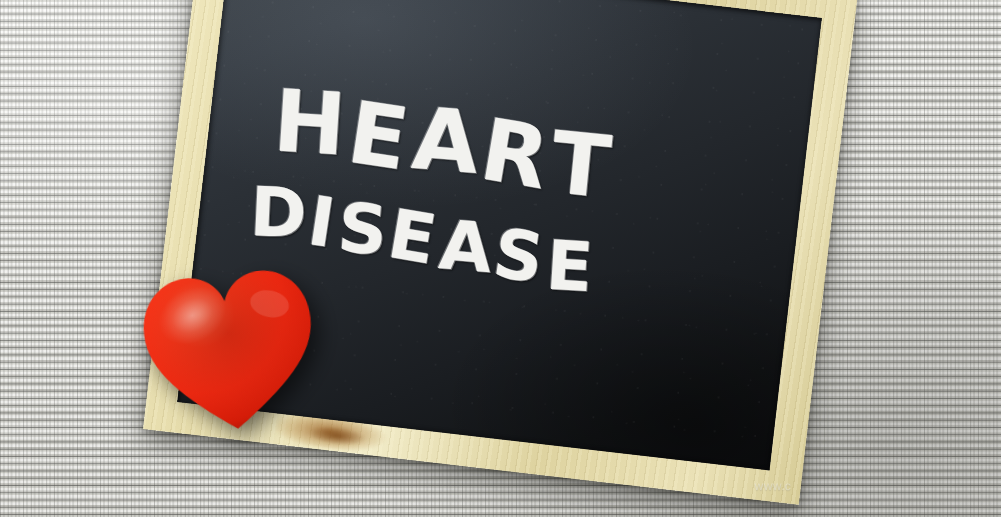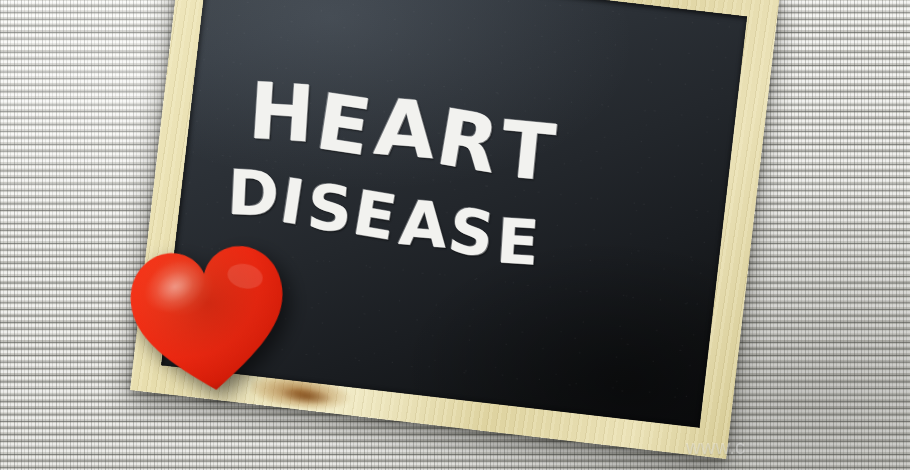--- a/index.html
+++ b/index.html
@@ -222,7 +222,7 @@
     position: absolute;
     left: 686px;
     top: 436px;
-    font-size: 20px;
+    font-size: 11px;
     font-family: "Liberation Sans", sans-serif;
     color: rgba(250,250,250,0.34);
     letter-spacing: 0.3px;

